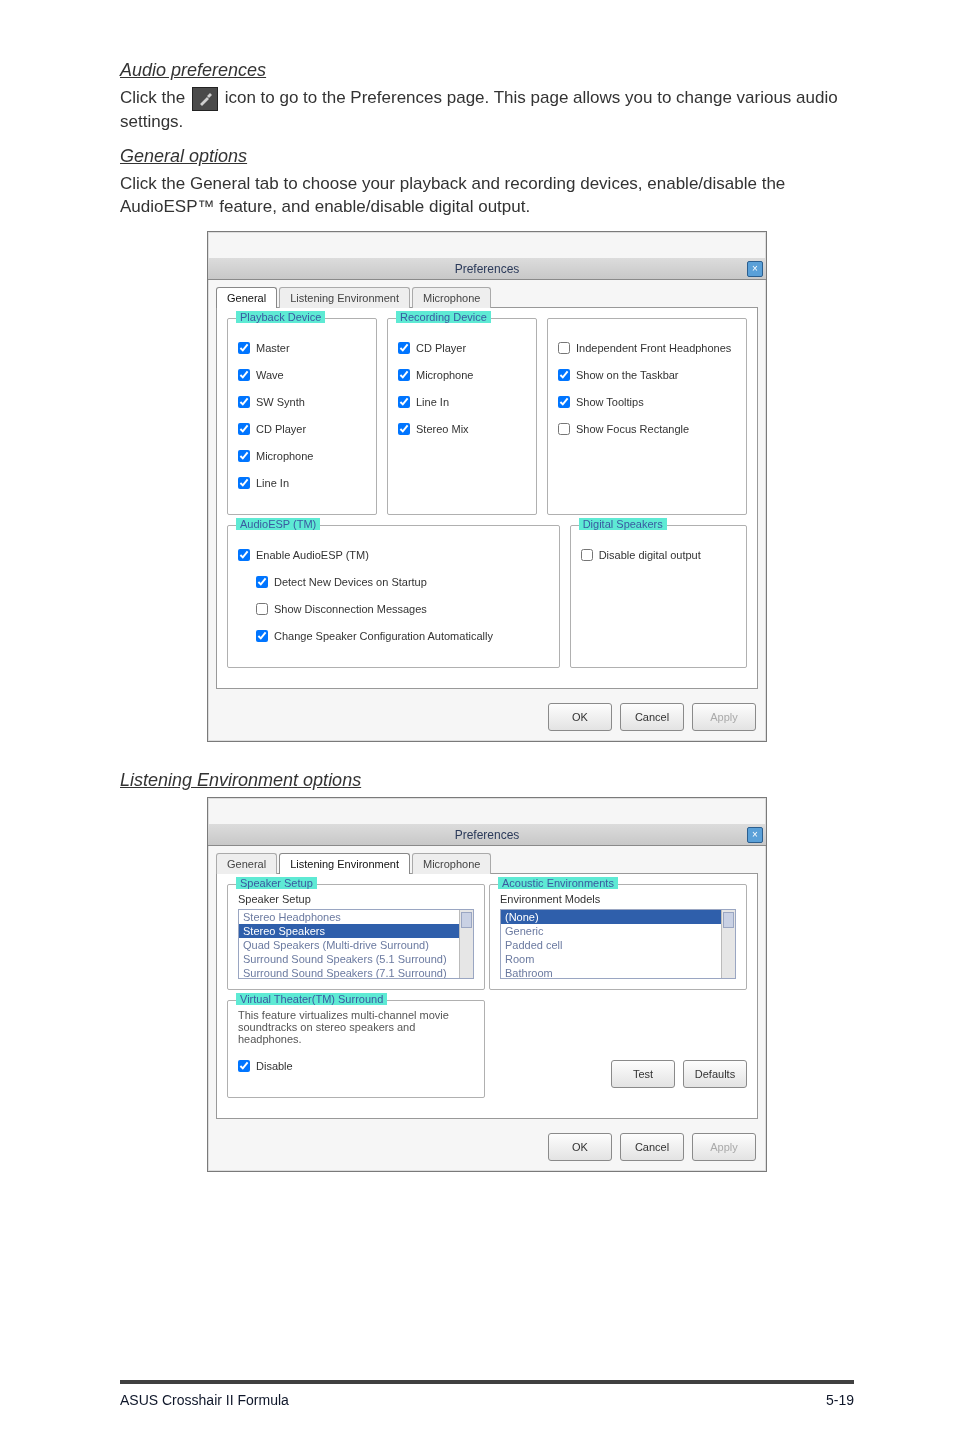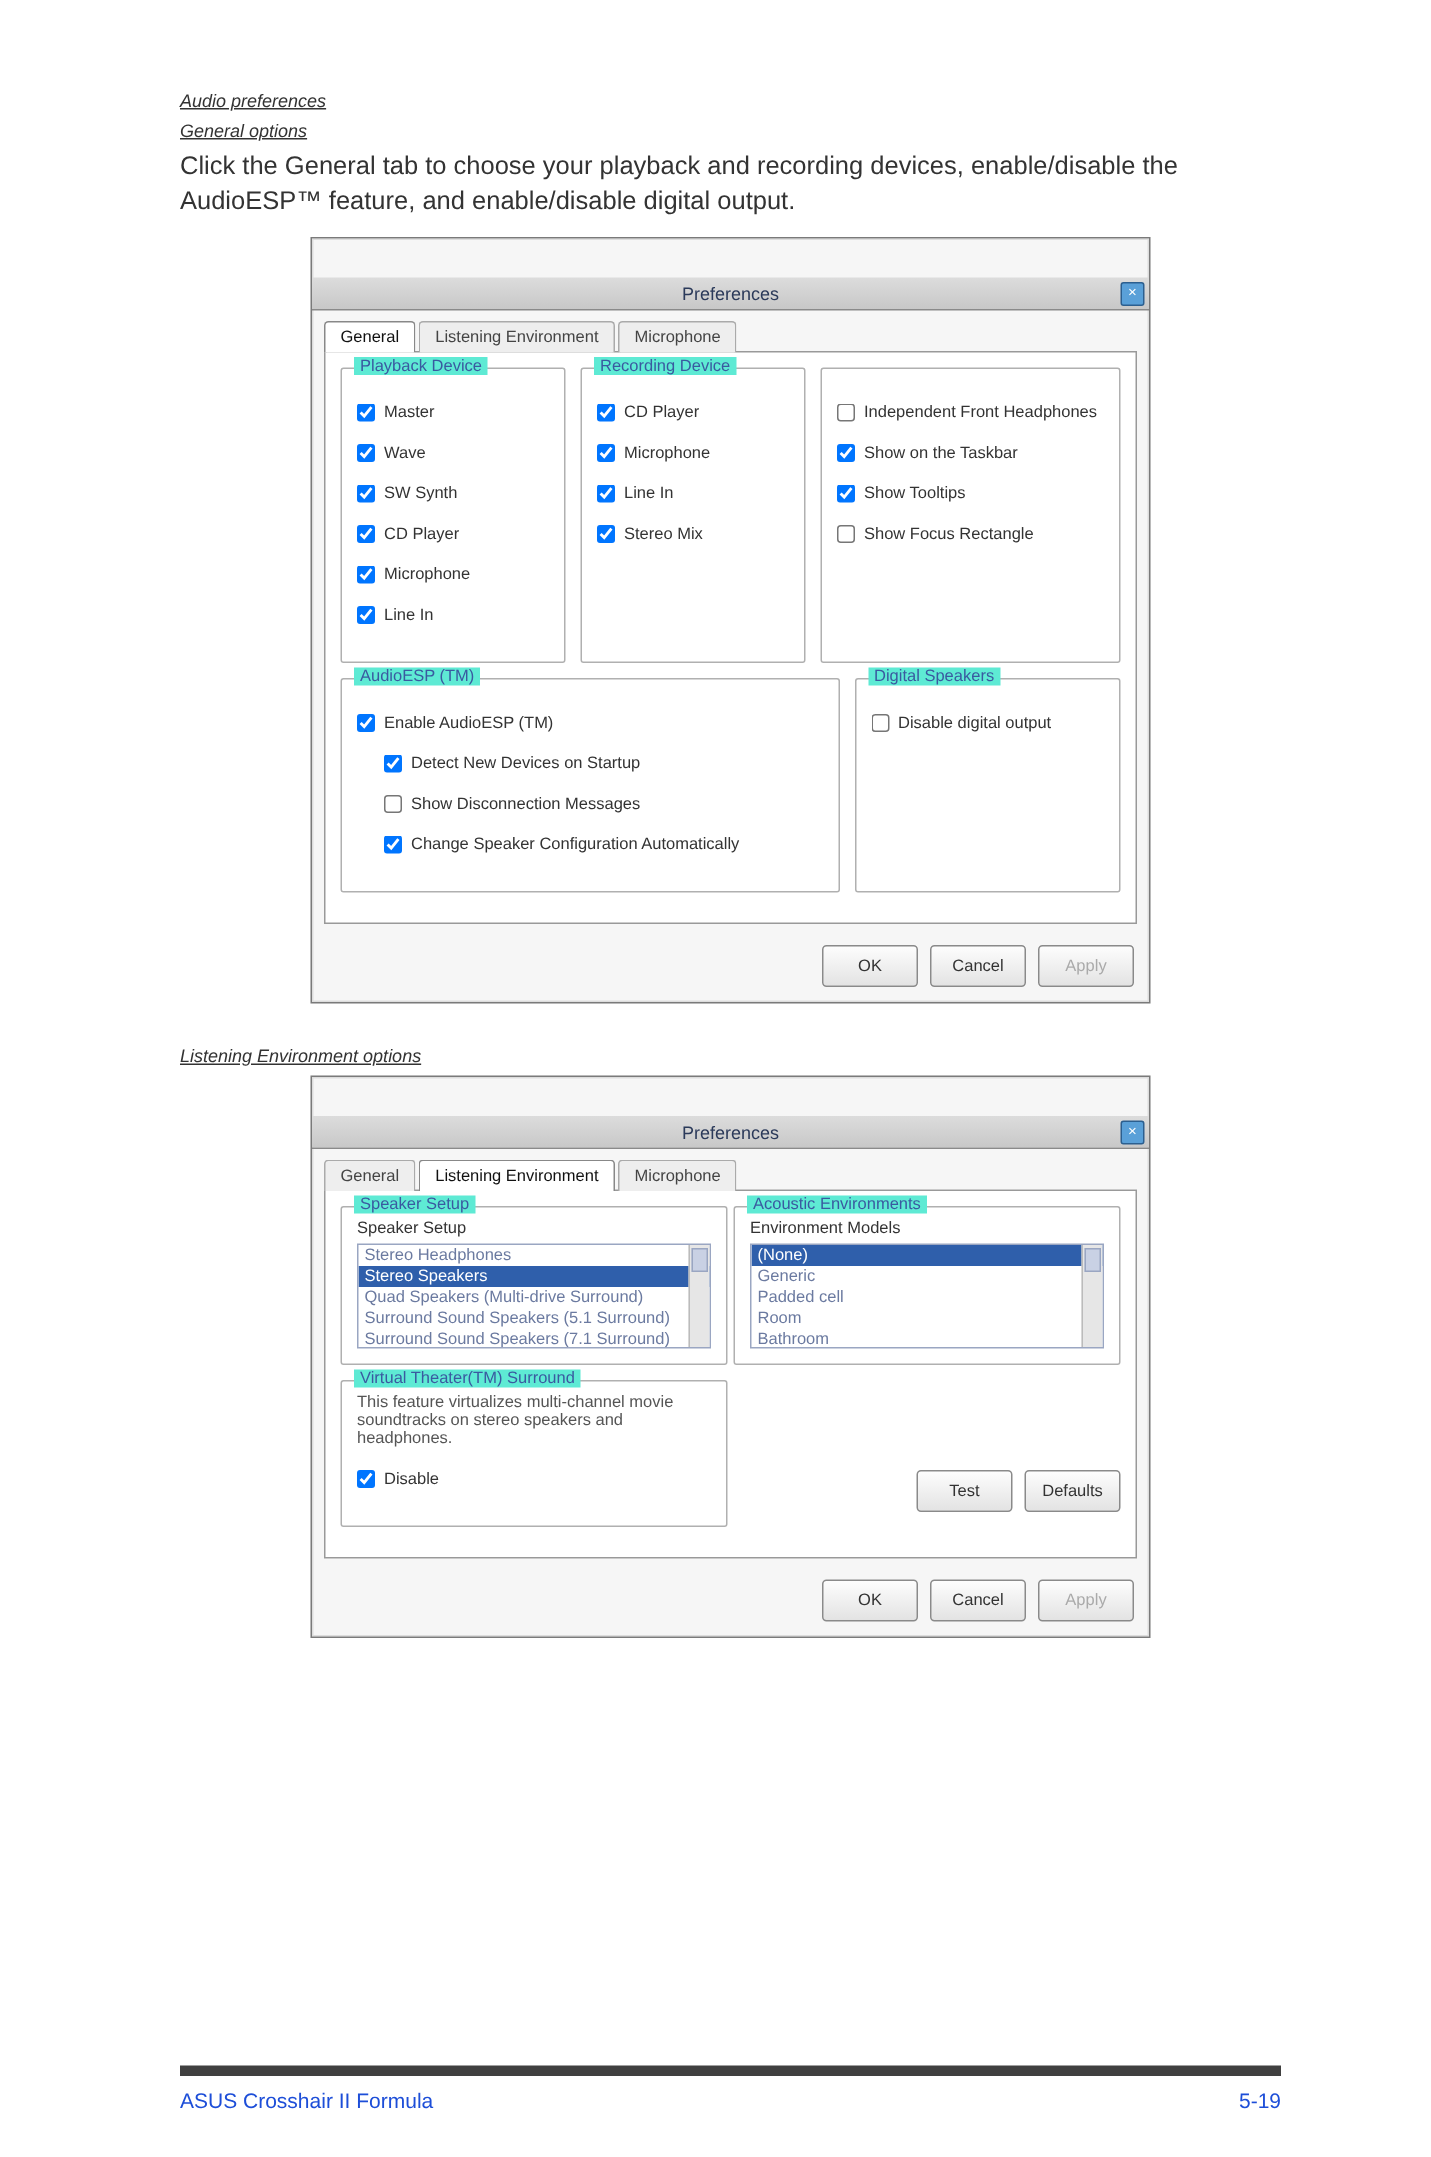--- a/index.html
+++ b/index.html
@@ -5,7 +5,7 @@
   * { box-sizing: border-box; margin: 0; padding: 0; }
   html, body { width: 954px; height: 1438px; background: #fff; font-family: Arial, Helvetica, sans-serif; color: #222; }
   .page { width: 954px; height: 1438px; padding: 60px 100px 40px 120px; position: relative; }
-  .section-heading { font-style: italic; text-decoration: underline; font-size: 12px; margin-bottom: 6px; color: #333; }
+  .section-heading { font-style: italic; text-decoration: underline; font-size: 18px; margin-bottom: 6px; color: #333; }
   .body-text { font-size: 17px; line-height: 1.35; color: #333; margin-bottom: 12px; }
   .inline-icon {
     display: inline-block; width: 26px; height: 24px; background: #4a4a4a;

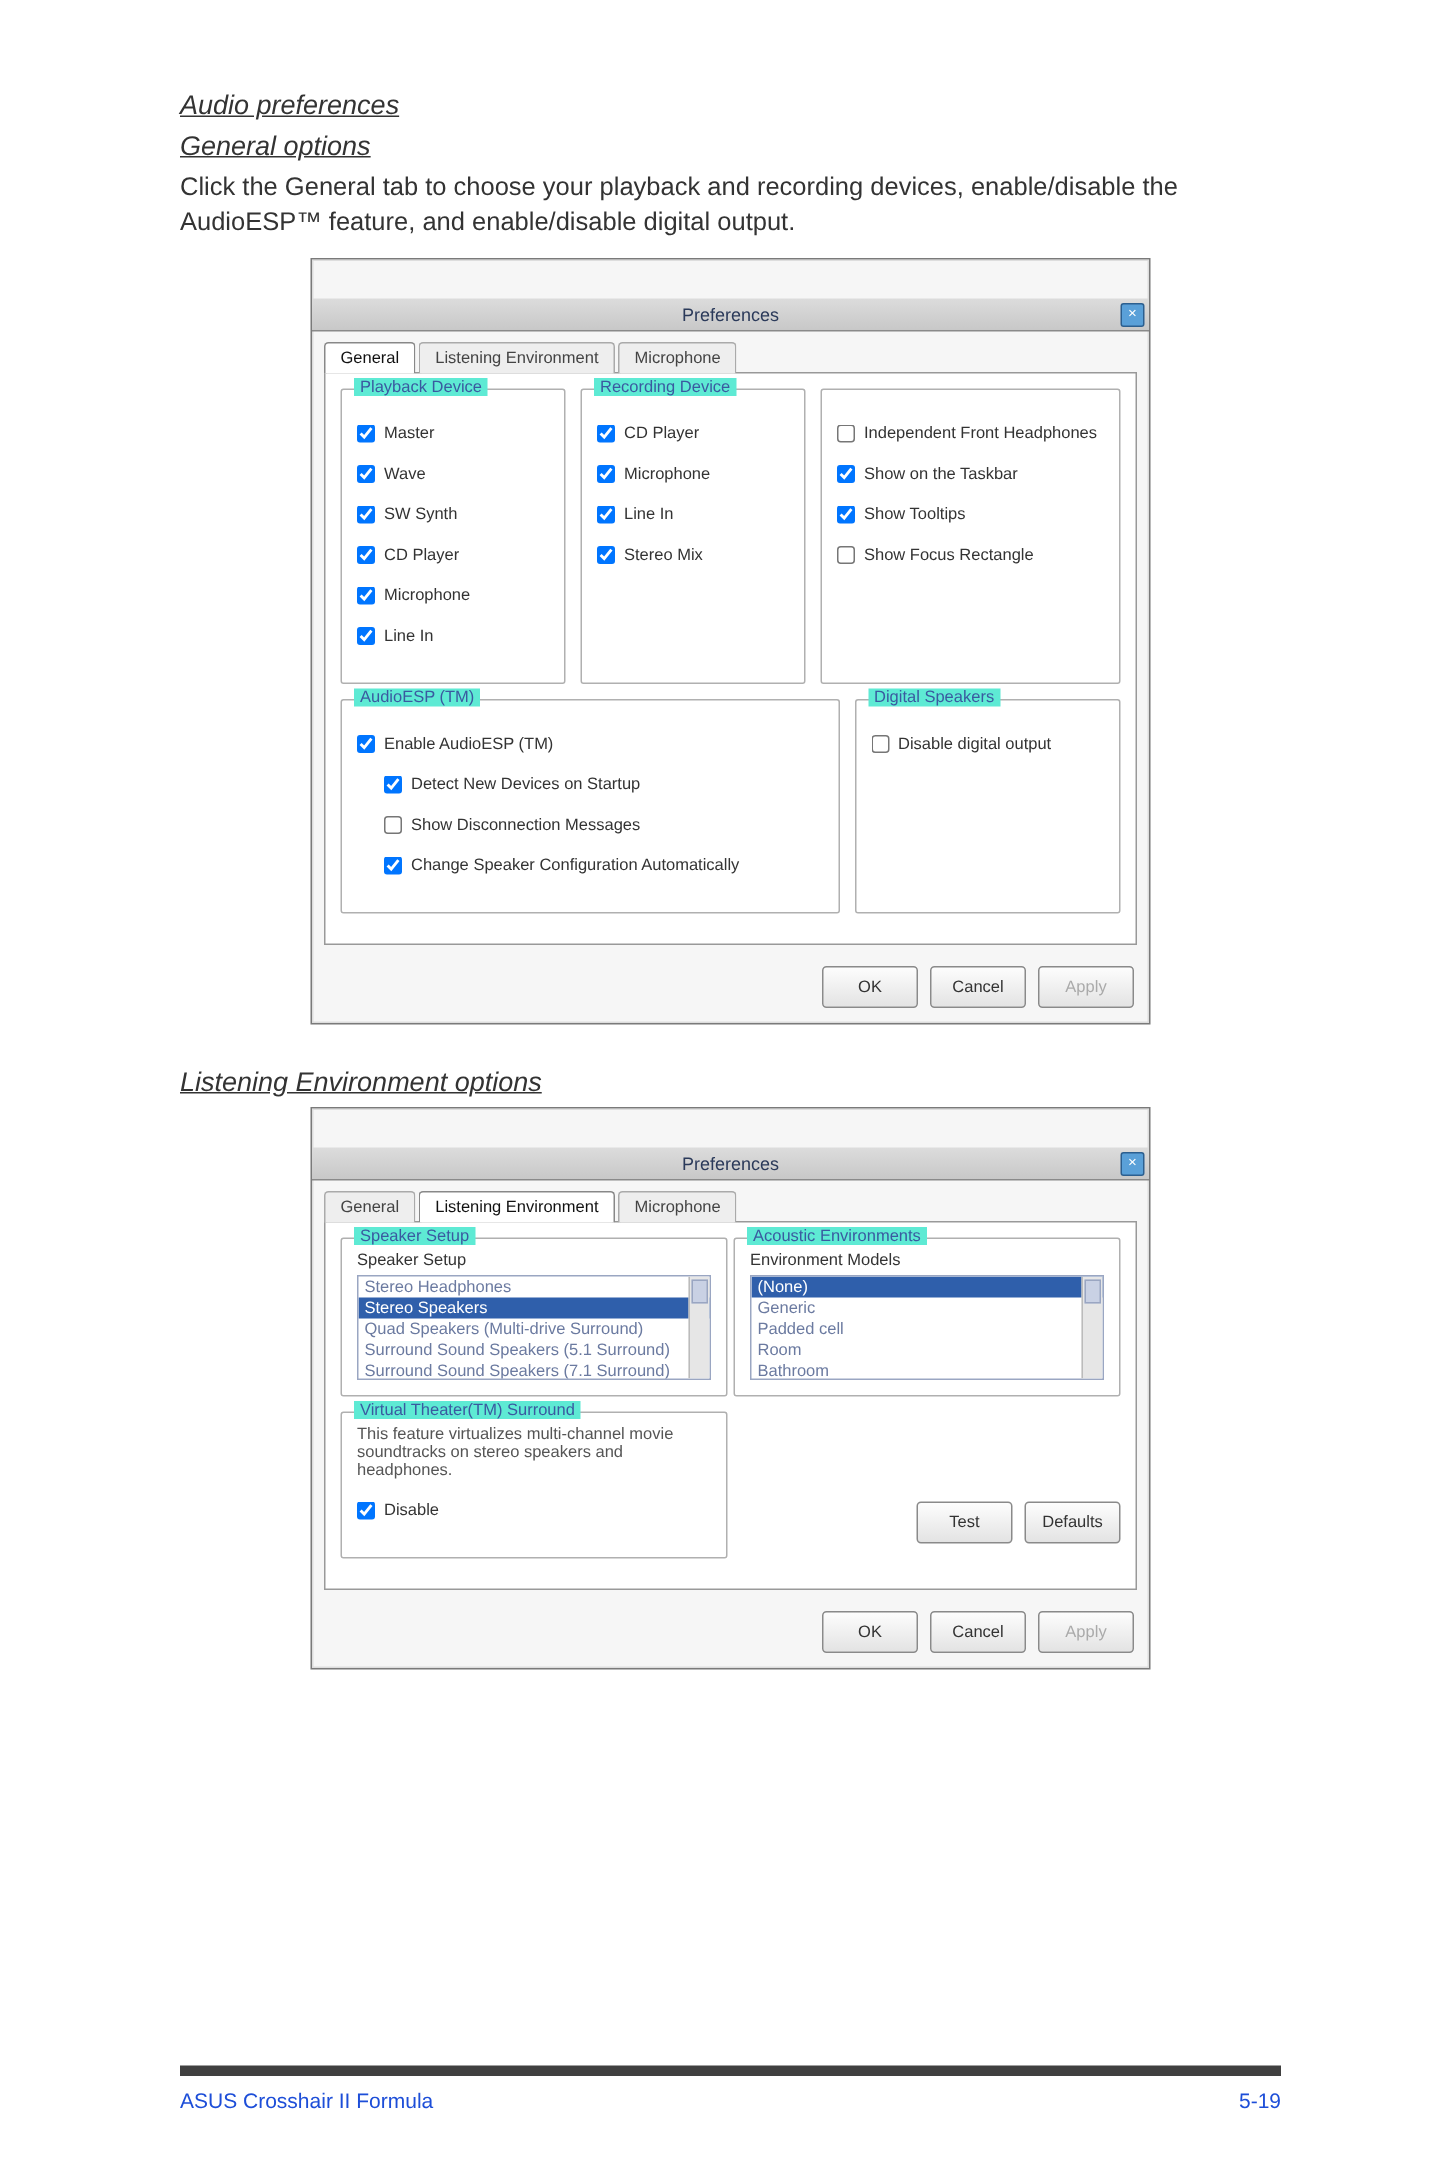--- a/index.html
+++ b/index.html
@@ -81,6 +81,15 @@
 <div class="page">
 
   <div class="section-heading">Audio preferences</div>
+  <p class="body-text">
+    <span>Click the </span>
+    <span class="inline-icon">
+      <svg width="18" height="18" viewBox="0 0 18 18">
+          <path d="M3 14 L10 7 L12 9 L5 16 Z M10 6 L13 3 L15 5 L12 8 Z" fill="#d0d0d0" stroke="#888" stroke-width="0.6"></path>
+        </svg>
+    </span>
+    <span> icon to go to the Preferences page. This page allows you to change various audio settings.</span>
+  </p>
 
   <div class="section-heading">General options</div>
   <p class="body-text">Click the General tab to choose your playback and recording devices, enable/disable the AudioESP™ feature, and enable/disable digital output.</p>

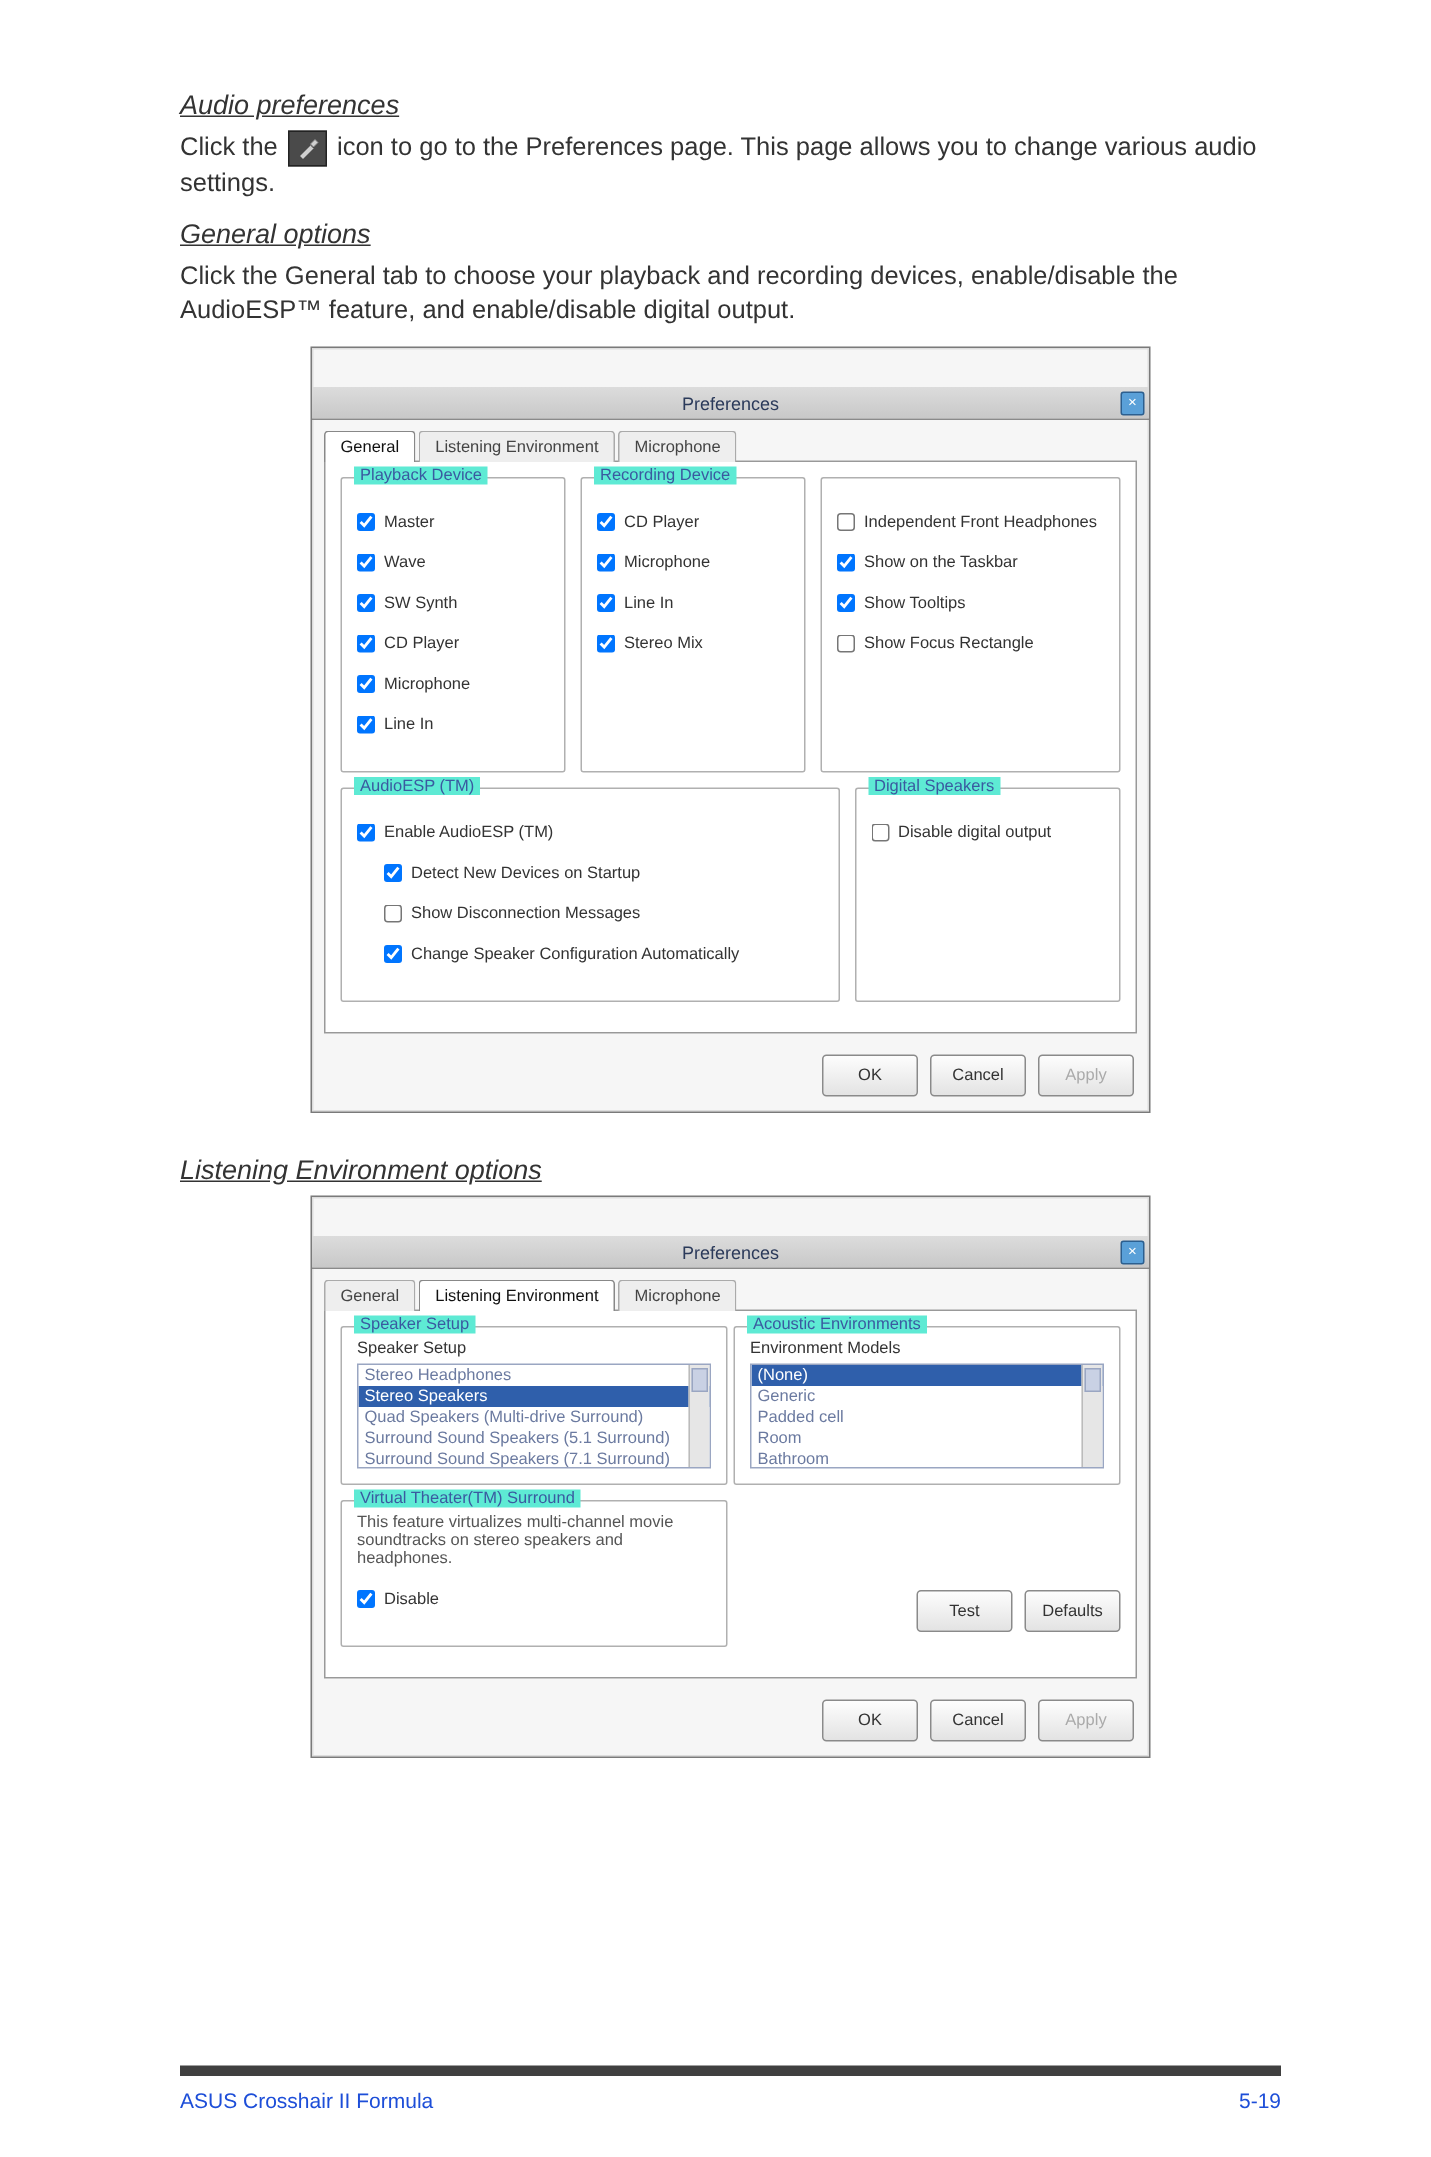--- a/index.html
+++ b/index.html
@@ -70,8 +70,8 @@
   .small-label { font-size:11px; color:#333; margin-bottom:4px; }
   .footer {
     position: absolute; left: 0; right: 0; bottom: 30px;
-    border-top: 7px solid #404040; padding-top: 8px;
-    display: flex; justify-content: space-between; font-size: 14px; color: #1d4ed8;
+    border-top: 4px solid #404040; padding-top: 8px;
+    display: flex; justify-content: space-between; font-size: 14px; color: #0f172a;
     margin: 0 100px 0 120px;
   }
 </style>

